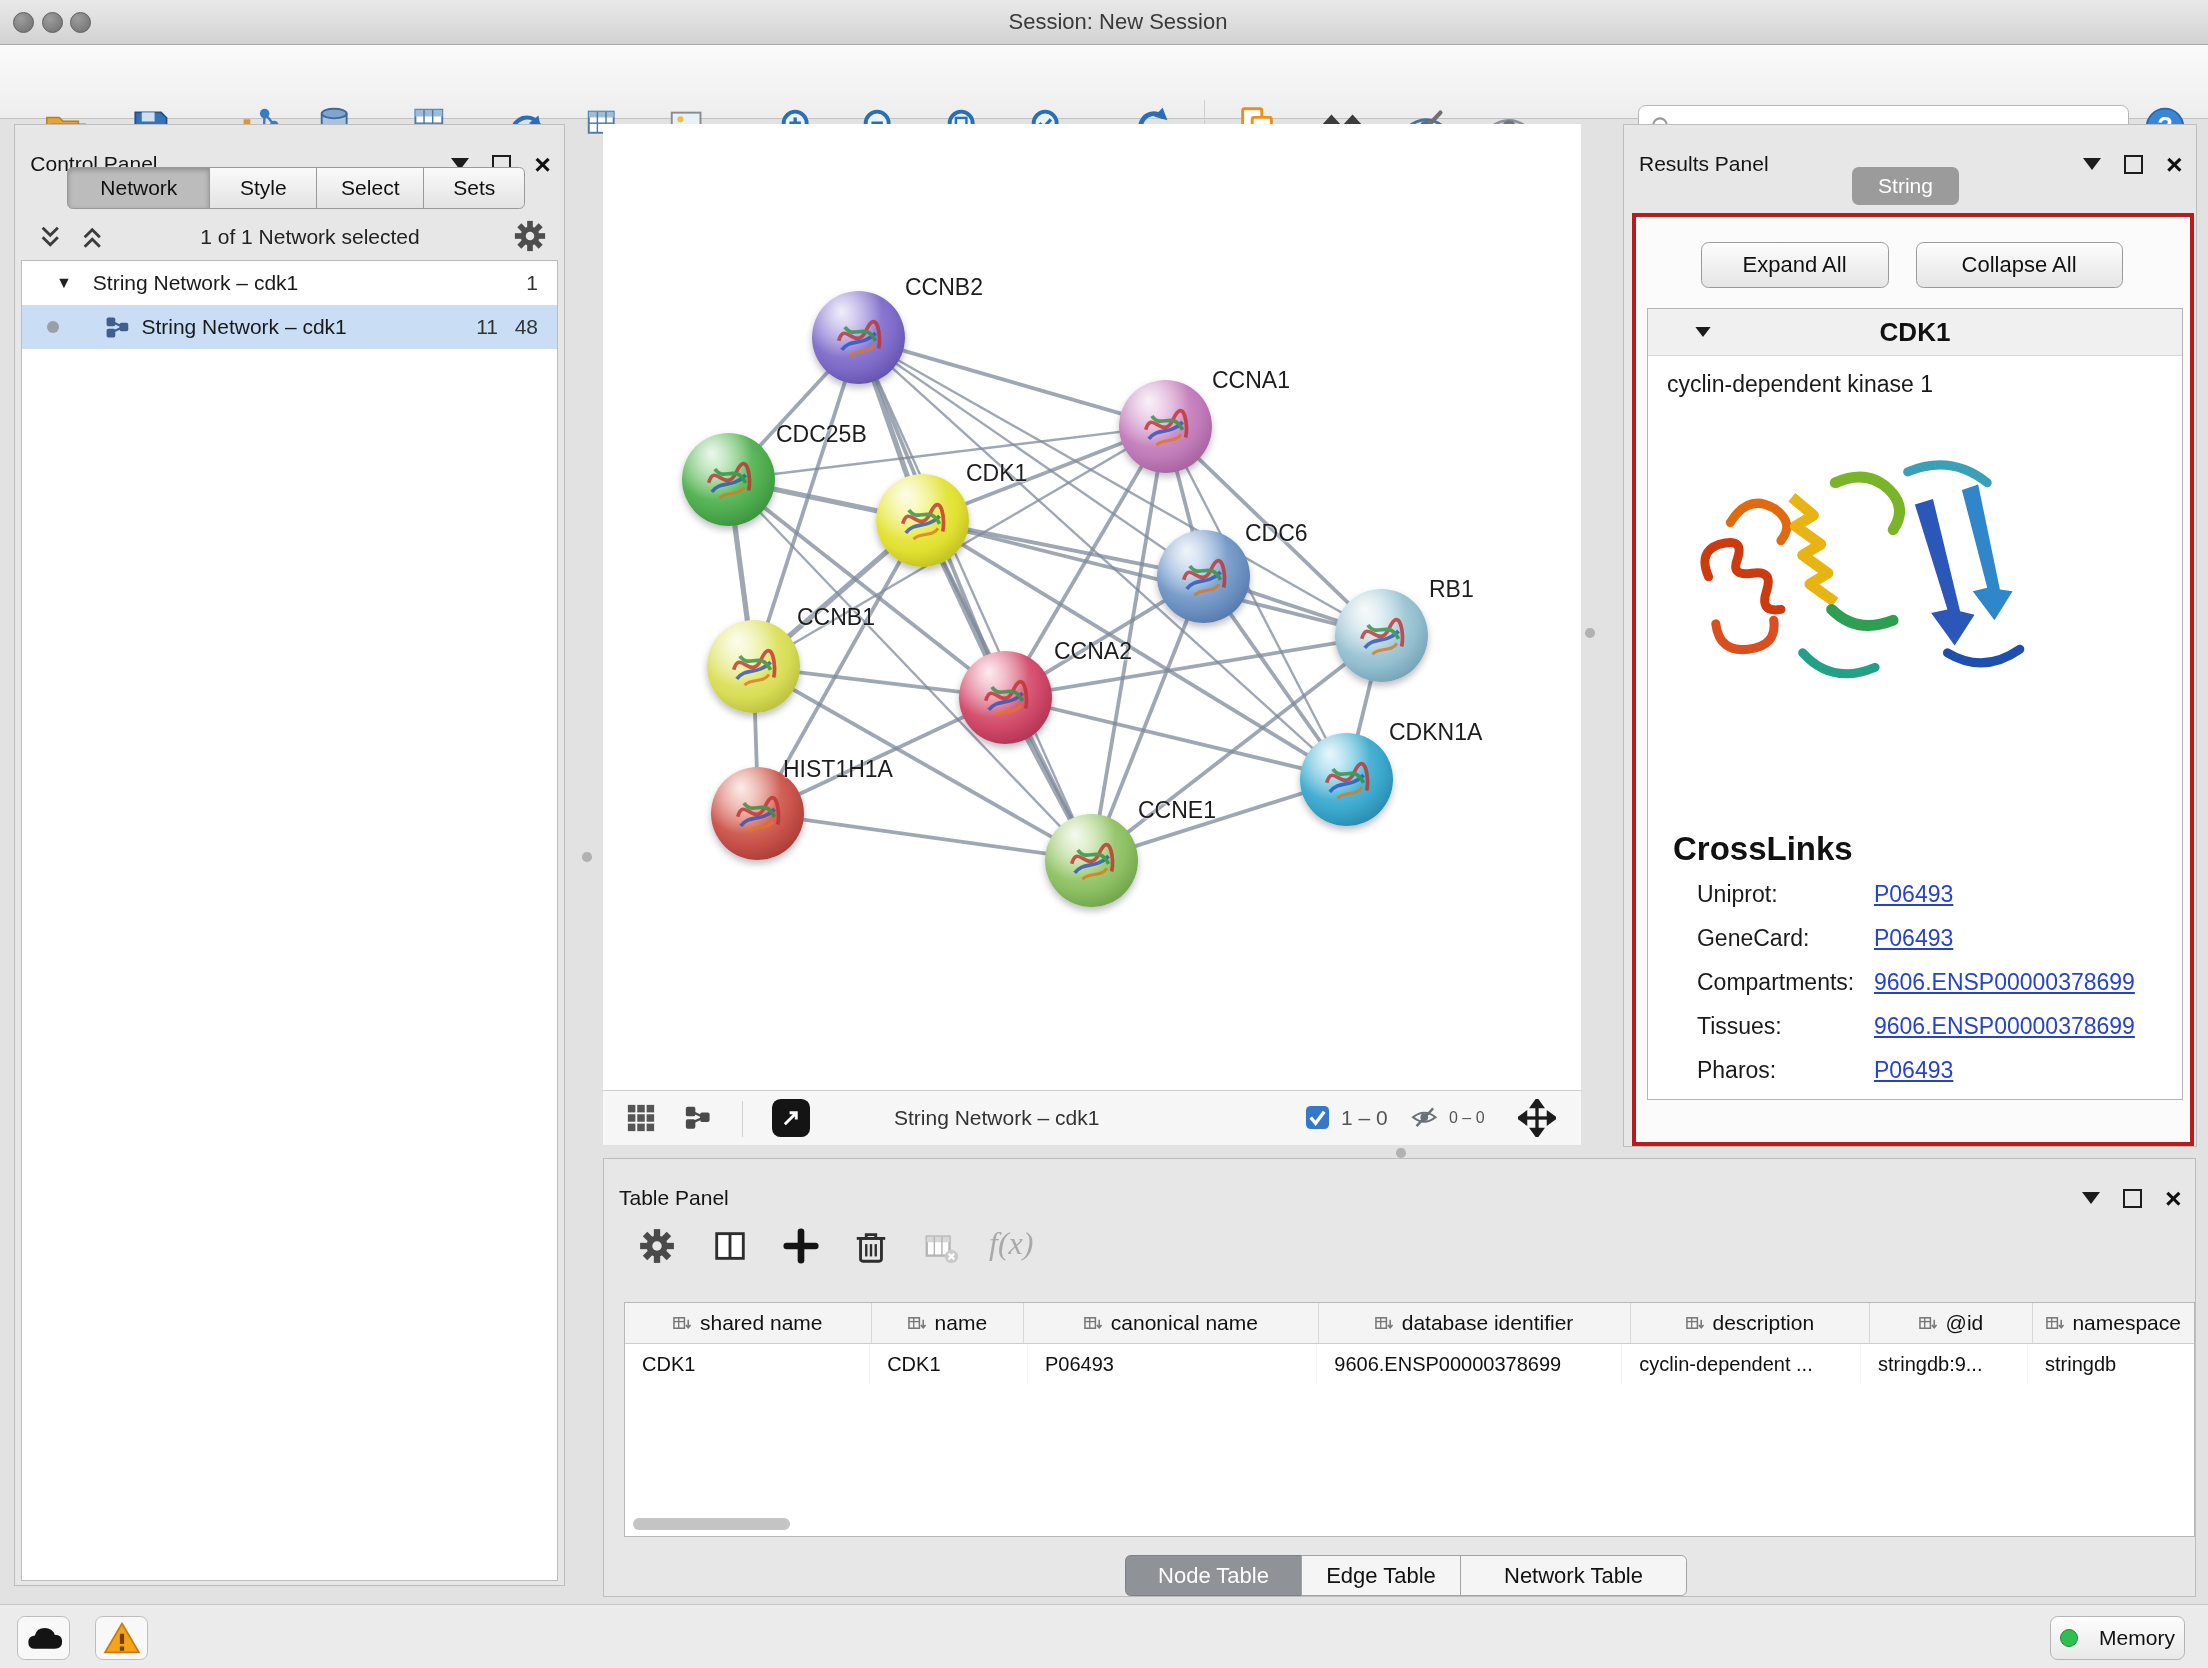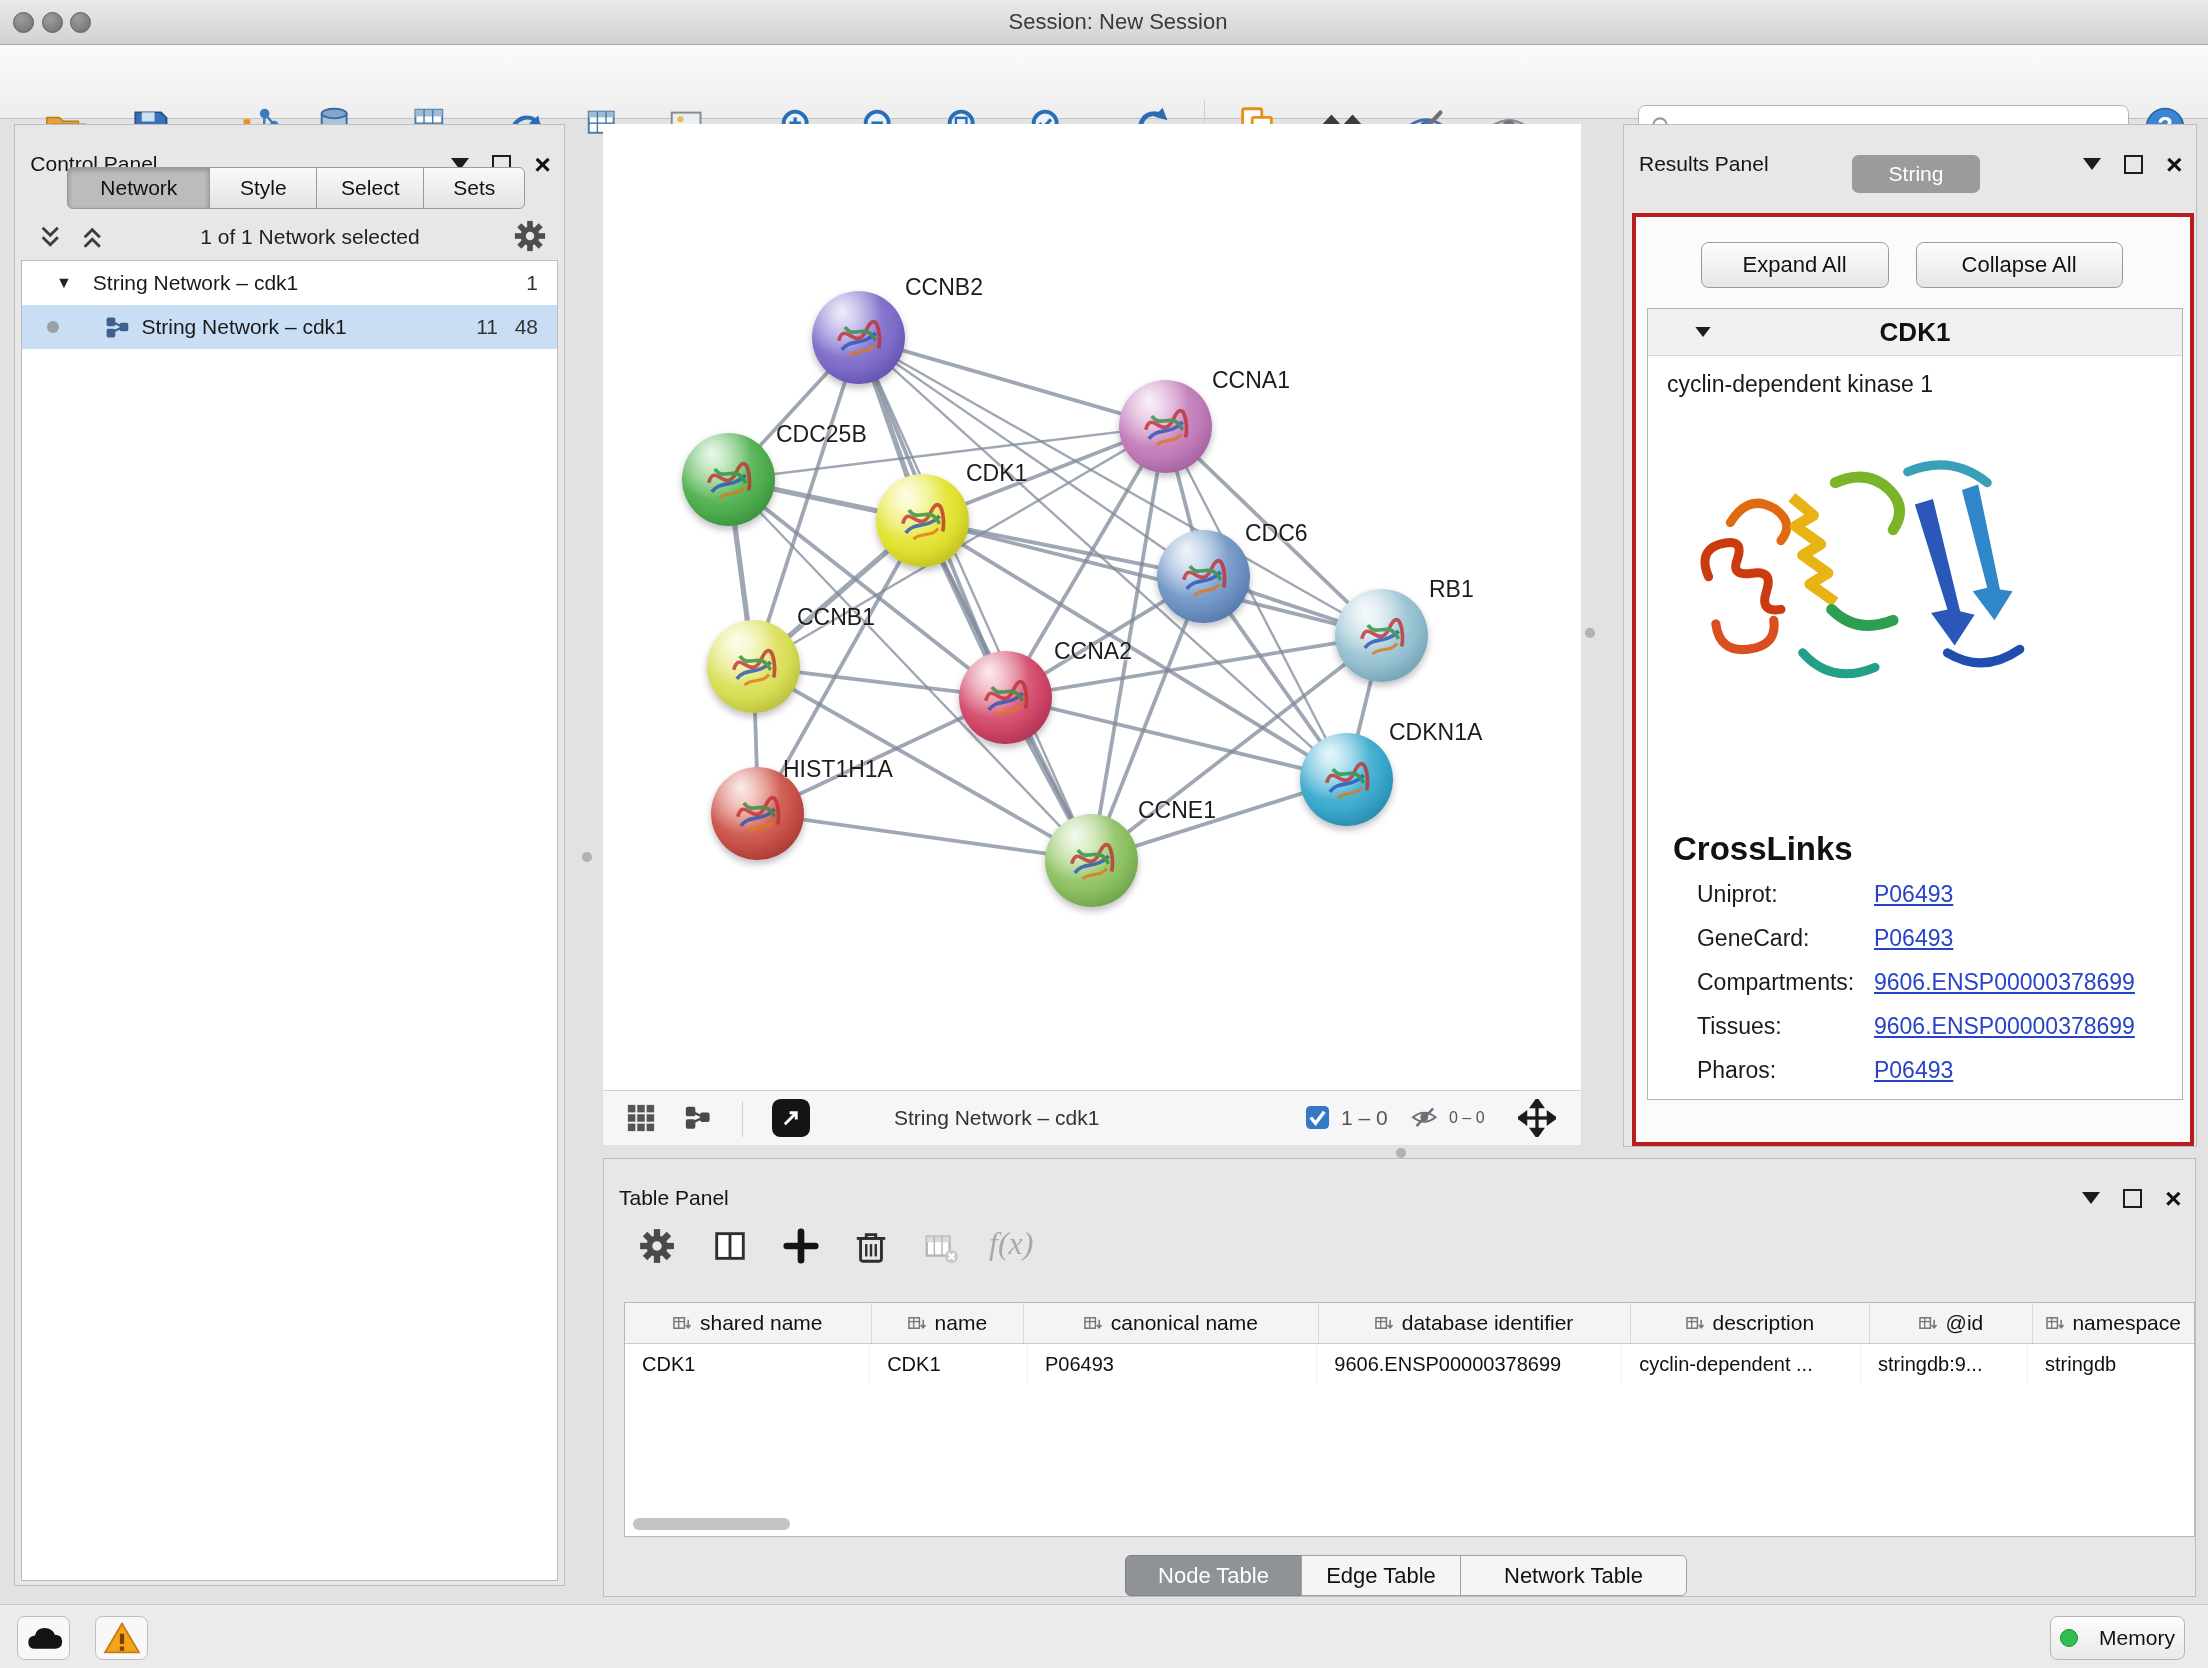--- a/index.html
+++ b/index.html
@@ -482,7 +482,7 @@
       <span class="close-x">×</span>
     </span>
   </div>
-  <div style="position:absolute;left:228px;top:30px;width:128px;height:38px;background:#9b9b9b;border-radius:6.7px;color:#fff;font-size:21px;display:flex;align-items:center;justify-content:center;">String</div>
+  <div style="position:absolute;left:228px;top:42px;width:107px;height:38px;background:#9b9b9b;border-radius:6.7px;color:#fff;font-size:21px;display:flex;align-items:center;justify-content:center;">String</div>
   <div style="position:absolute;left:7.6px;top:88px;width:554px;height:925px;background:#fbfbfb;border:4px solid #b91c1c;">
     <div class="btn" style="position:absolute;left:65px;top:25px;width:186px;height:44px;">Expand All</div>
     <div class="btn" style="position:absolute;left:280px;top:25px;width:205px;height:44px;">Collapse All</div>

